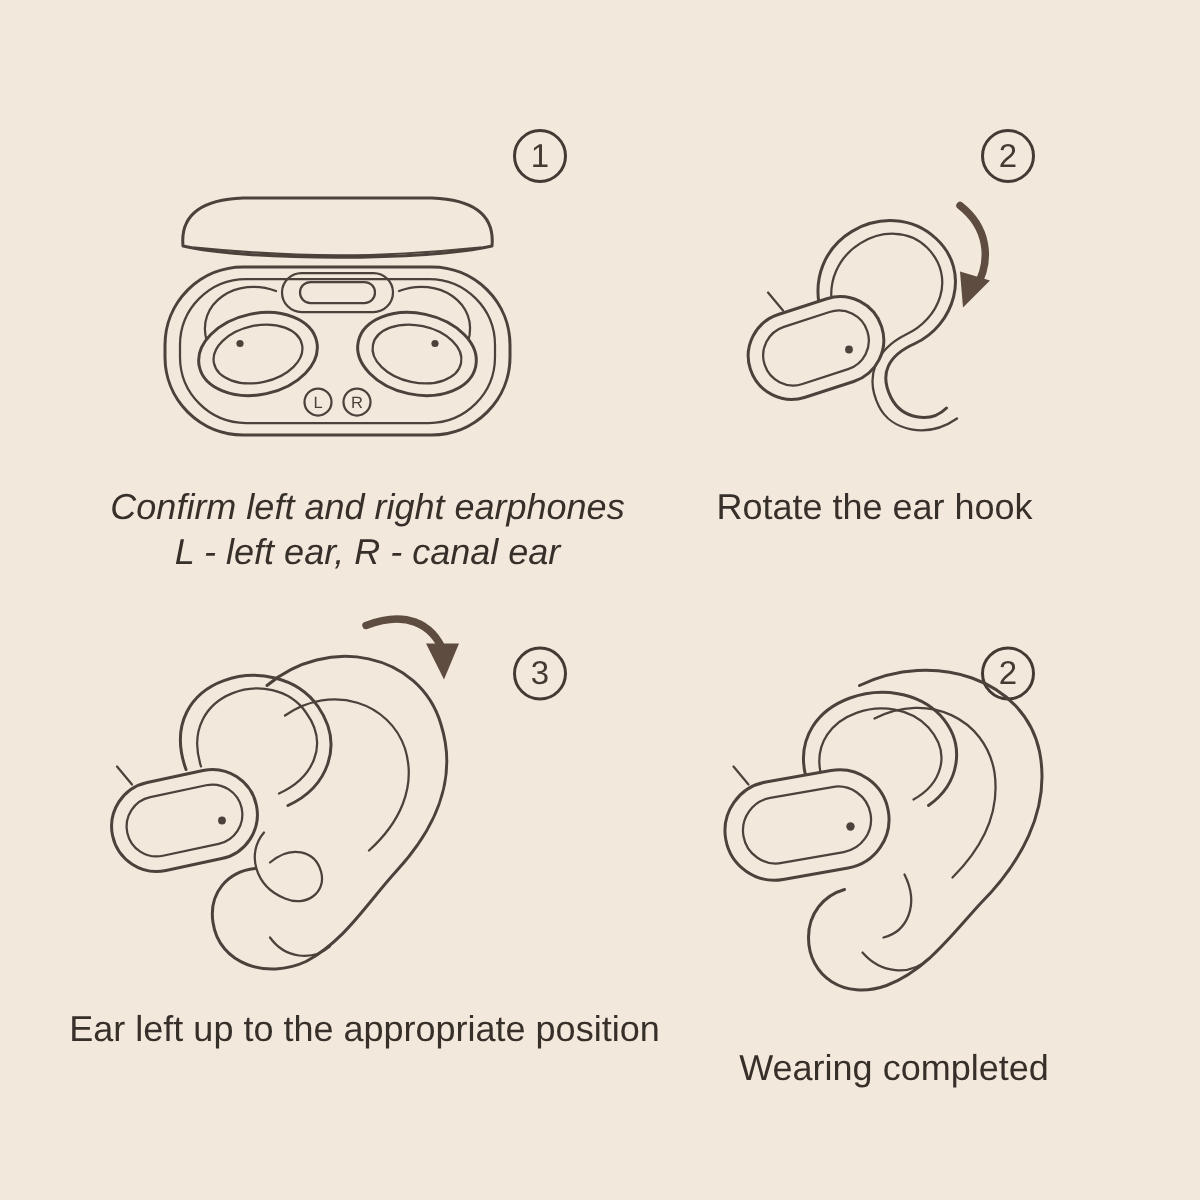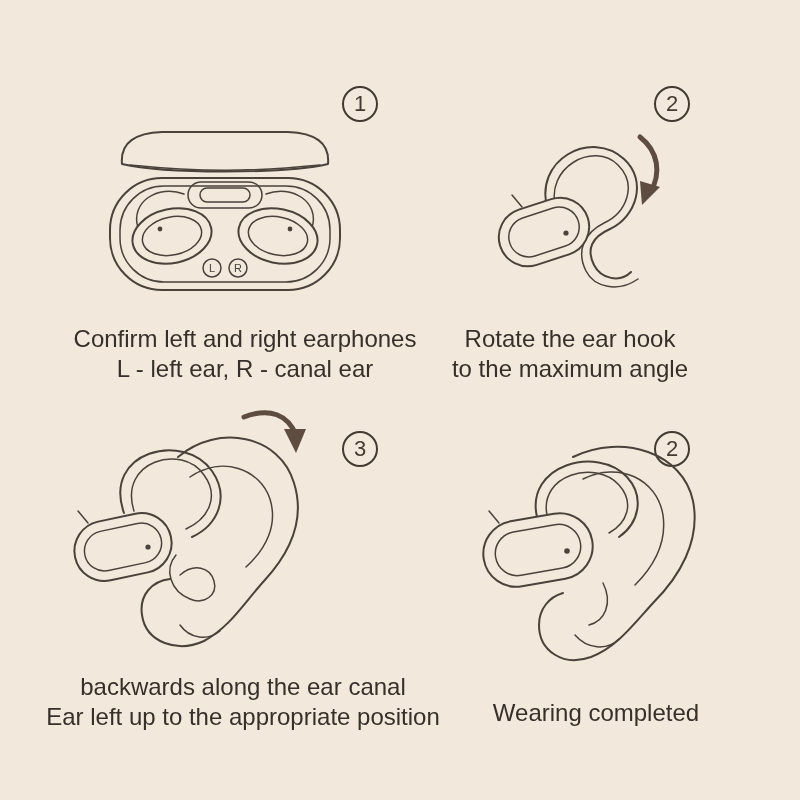--- a/index.html
+++ b/index.html
@@ -142,7 +142,7 @@
     </g>
   </svg>
 
-  <div class="caption" style="left:40px; top:324px; width:410px;">
+  <div class="caption" style="left:40px; top:324px; width:410px;font-style:italic;">
     <div>Confirm left and right earphones</div>
     <div>L - left ear, R - canal ear</div>
   </div>

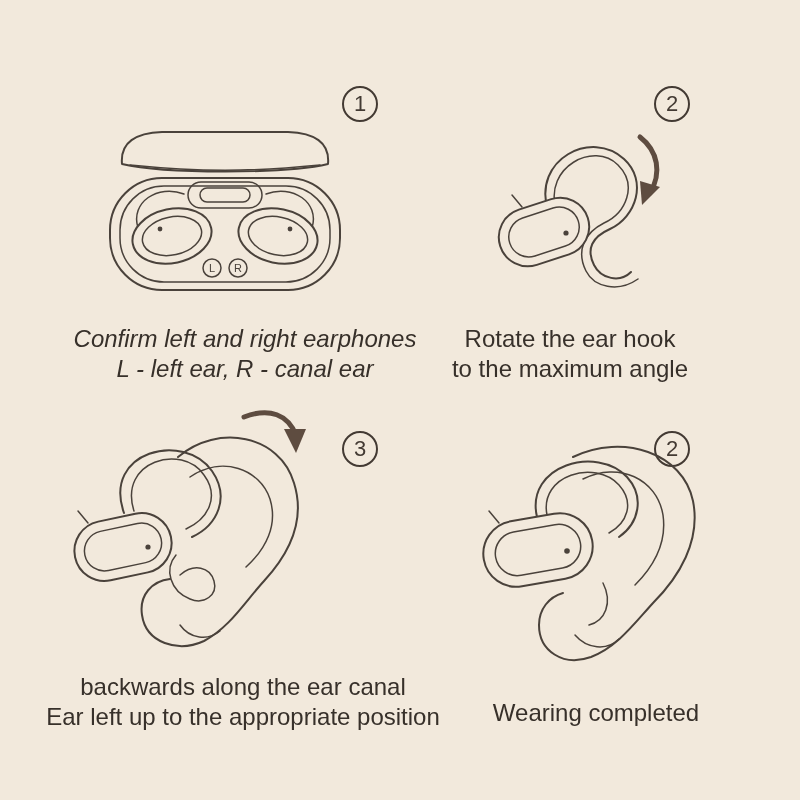--- a/index.html
+++ b/index.html
@@ -147,7 +147,7 @@
     <div>L - left ear, R - canal ear</div>
   </div>
 
-  <div class="caption" style="left:442px; top:324px; width:256px;">
+  <div class="caption" style="left:455px; top:324px; width:256px;">
     <div>Rotate the ear hook</div>
     <div>to the maximum angle</div>
   </div>

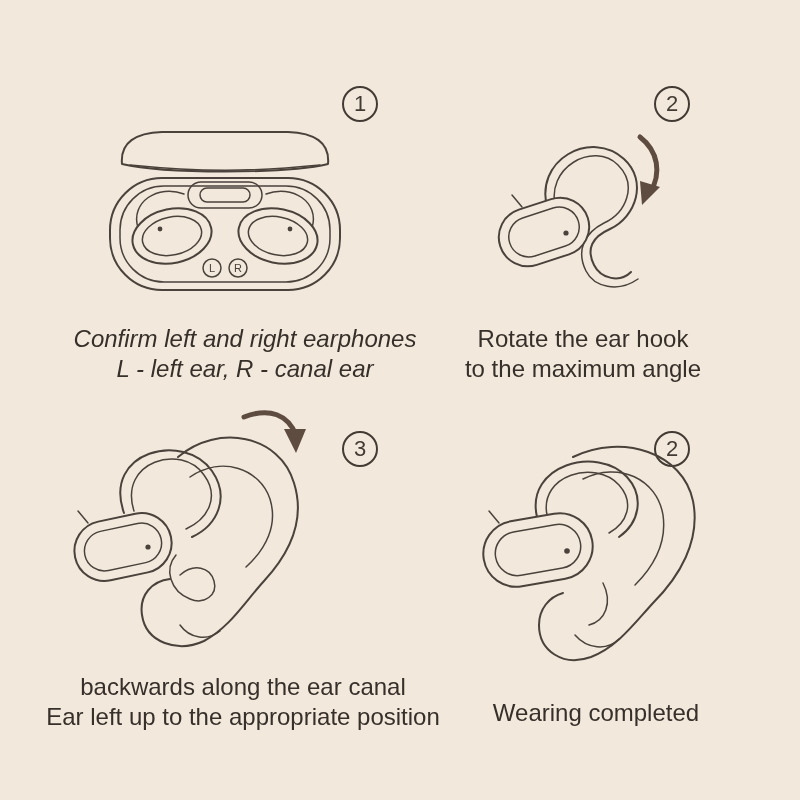--- a/index.html
+++ b/index.html
@@ -149,7 +149,6 @@
 
   <div class="caption" style="left:455px; top:324px; width:256px;">
     <div>Rotate the ear hook</div>
-    <div>to the maximum angle</div>
   </div>
 
   <div class="caption" style="left:8px; top:672px; width:470px;">

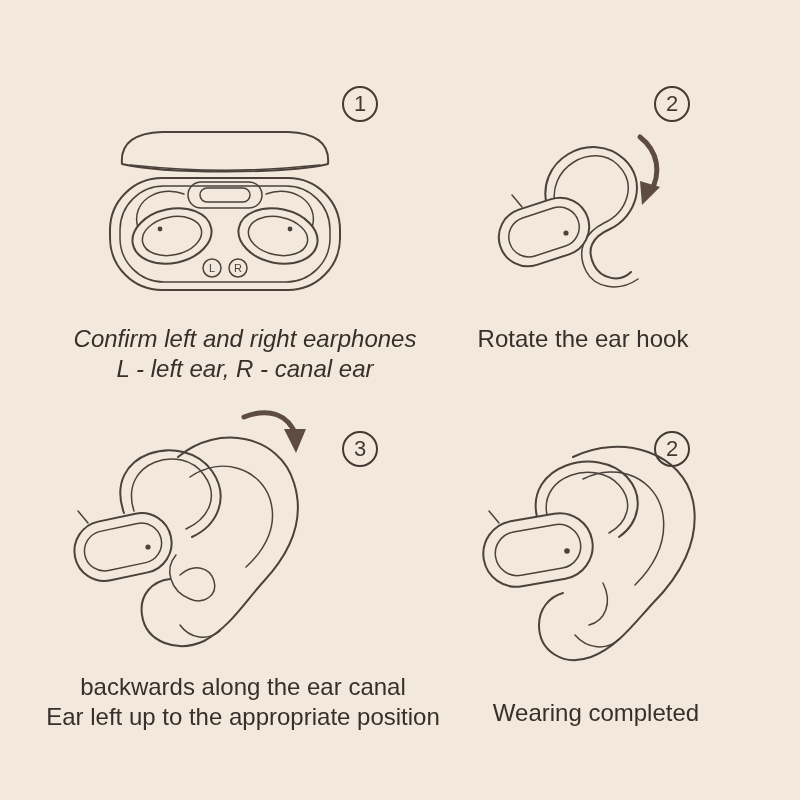--- a/index.html
+++ b/index.html
@@ -152,7 +152,6 @@
   </div>
 
   <div class="caption" style="left:8px; top:672px; width:470px;">
-    <div>backwards along the ear canal</div>
     <div>Ear left up to the appropriate position</div>
   </div>
 

